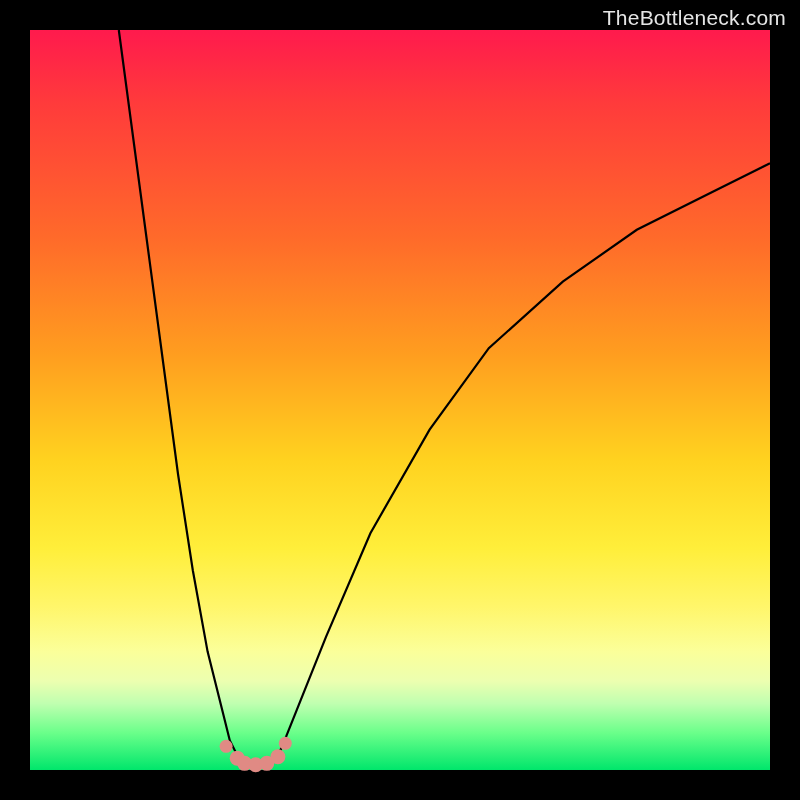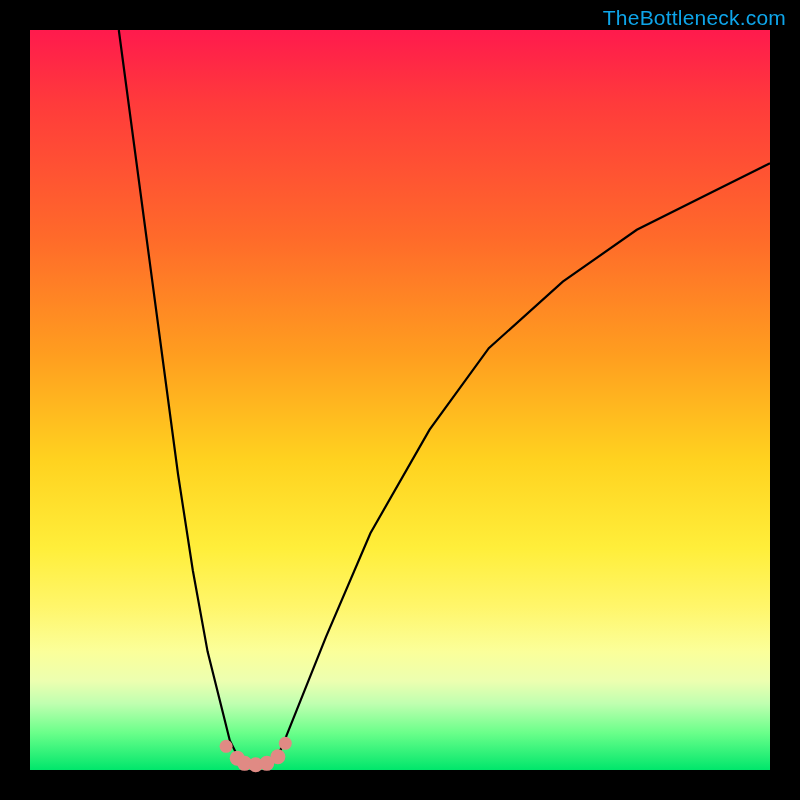--- a/index.html
+++ b/index.html
@@ -45,7 +45,7 @@
     position: absolute;
     top: 6px;
     right: 14px;
-    color: #0ea5e9;
+    color: #e5e5e5;
     font-size: 21px;
     font-weight: 500;
     letter-spacing: 0.2px;

